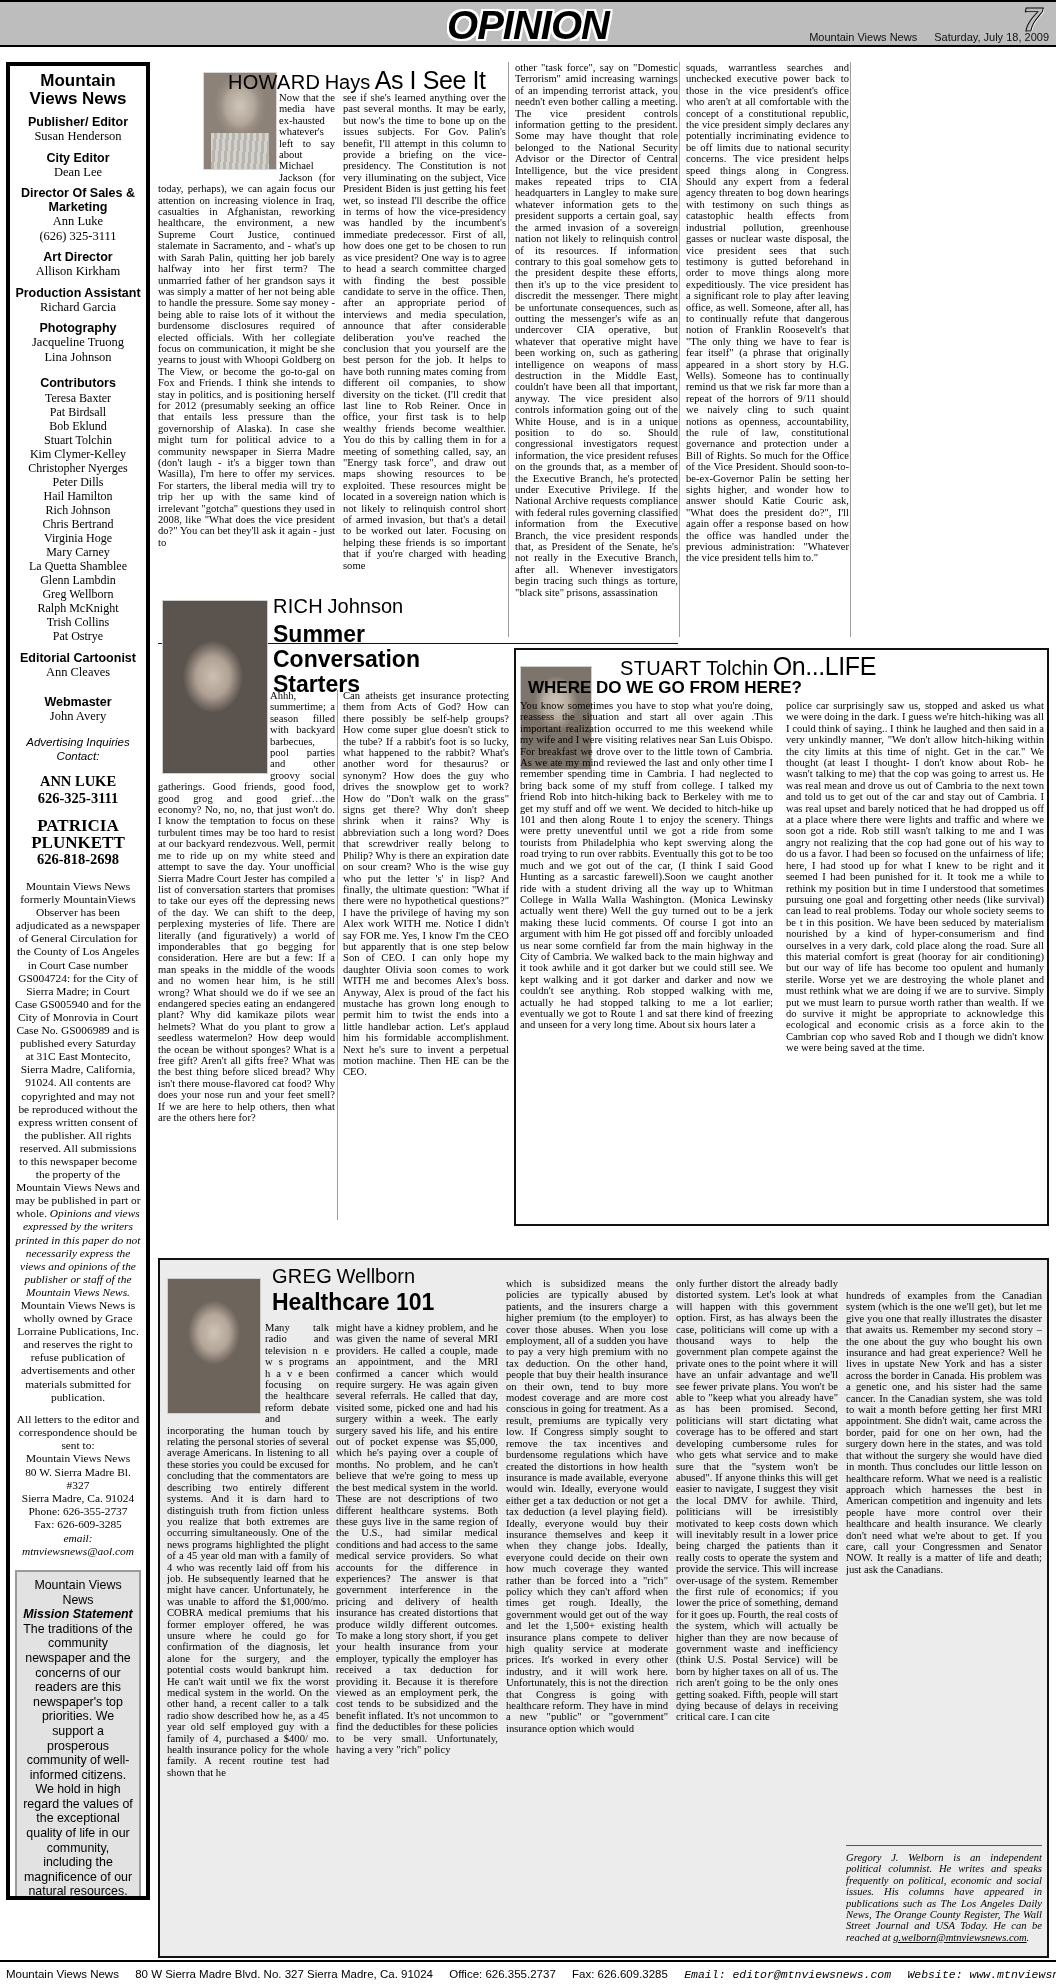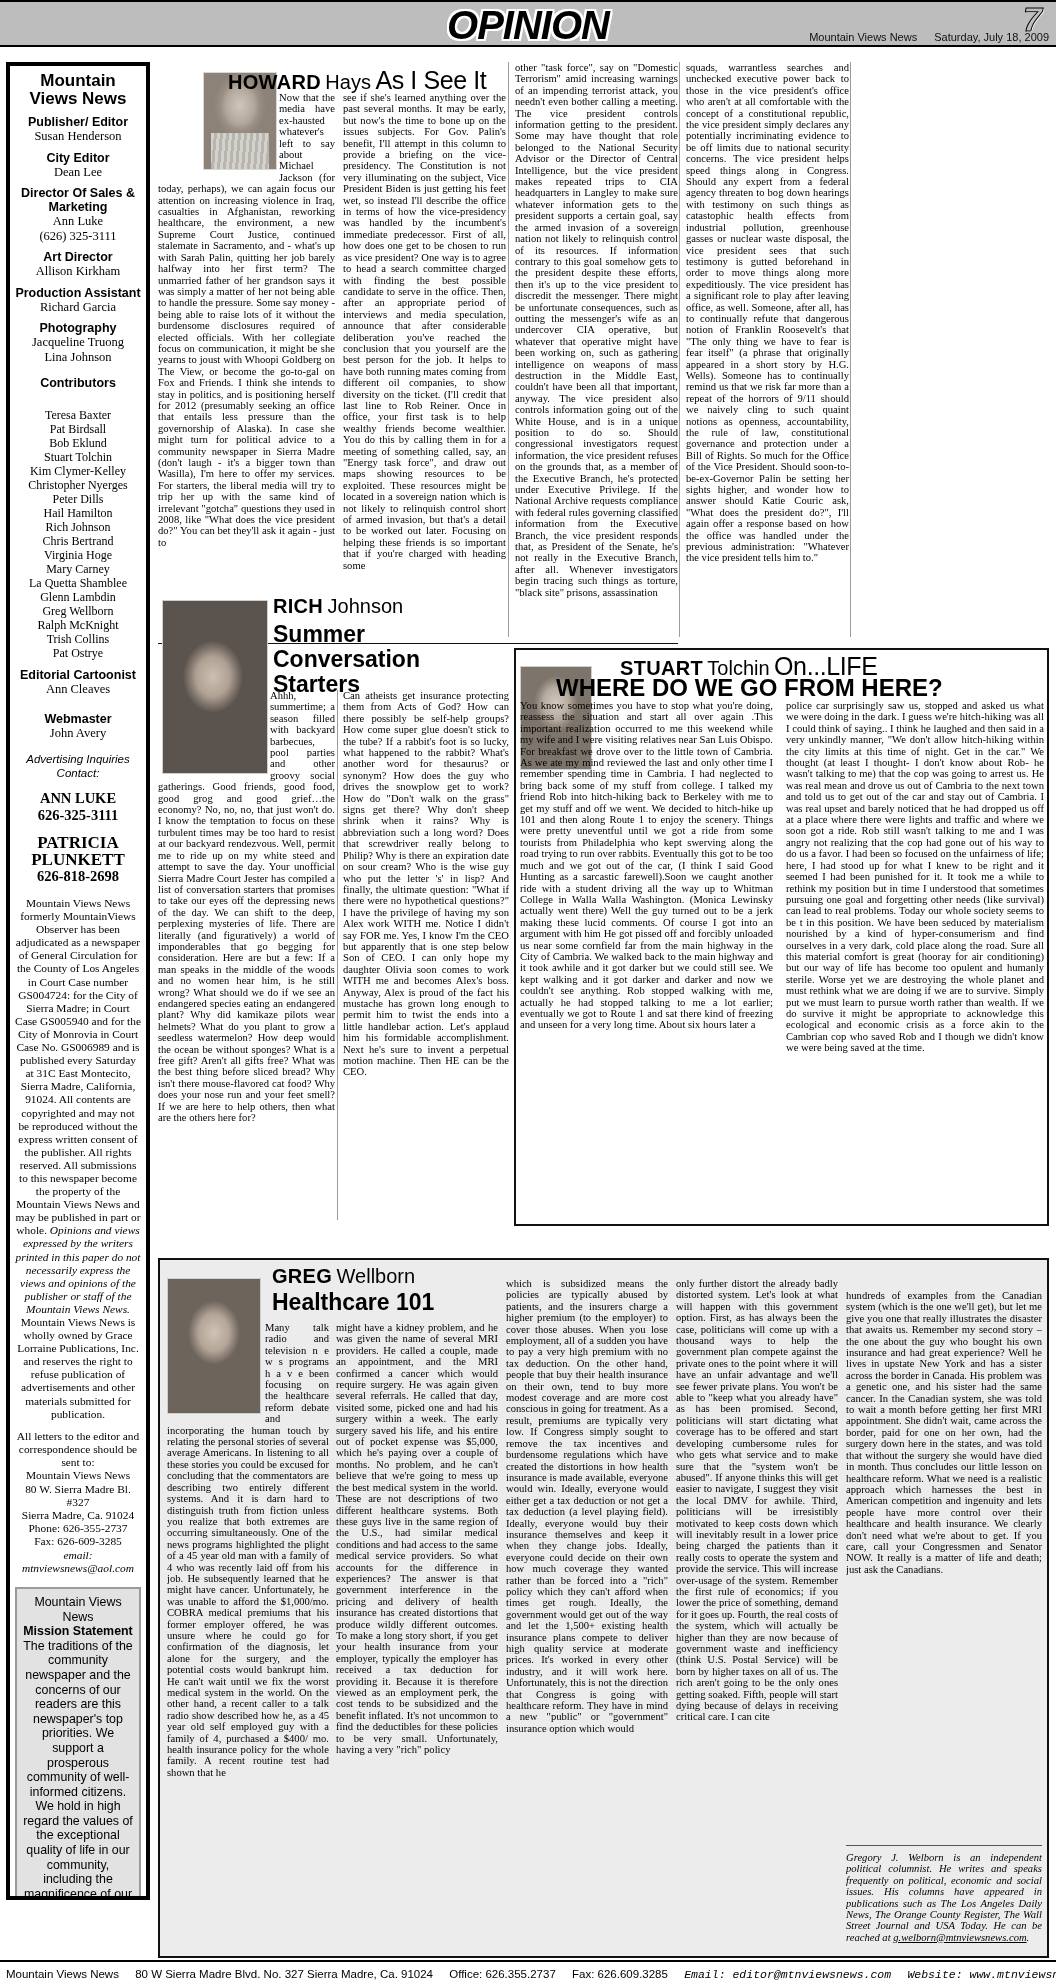--- a/index.html
+++ b/index.html
@@ -127,7 +127,7 @@
     font-family:"Liberation Sans", sans-serif;
     white-space:nowrap;
   }
-  .byline-big .b1 { font-weight:bold; font-size:20px; letter-spacing:.3px; }
+  .byline-big .b1 { font-weight:normal; font-size:20px; letter-spacing:.3px; }
   .byline-big .b2 { font-weight:normal; font-size:20px; }
   .byline-big .b3 { font-weight:normal; font-size:25px; letter-spacing:-.4px; }
 

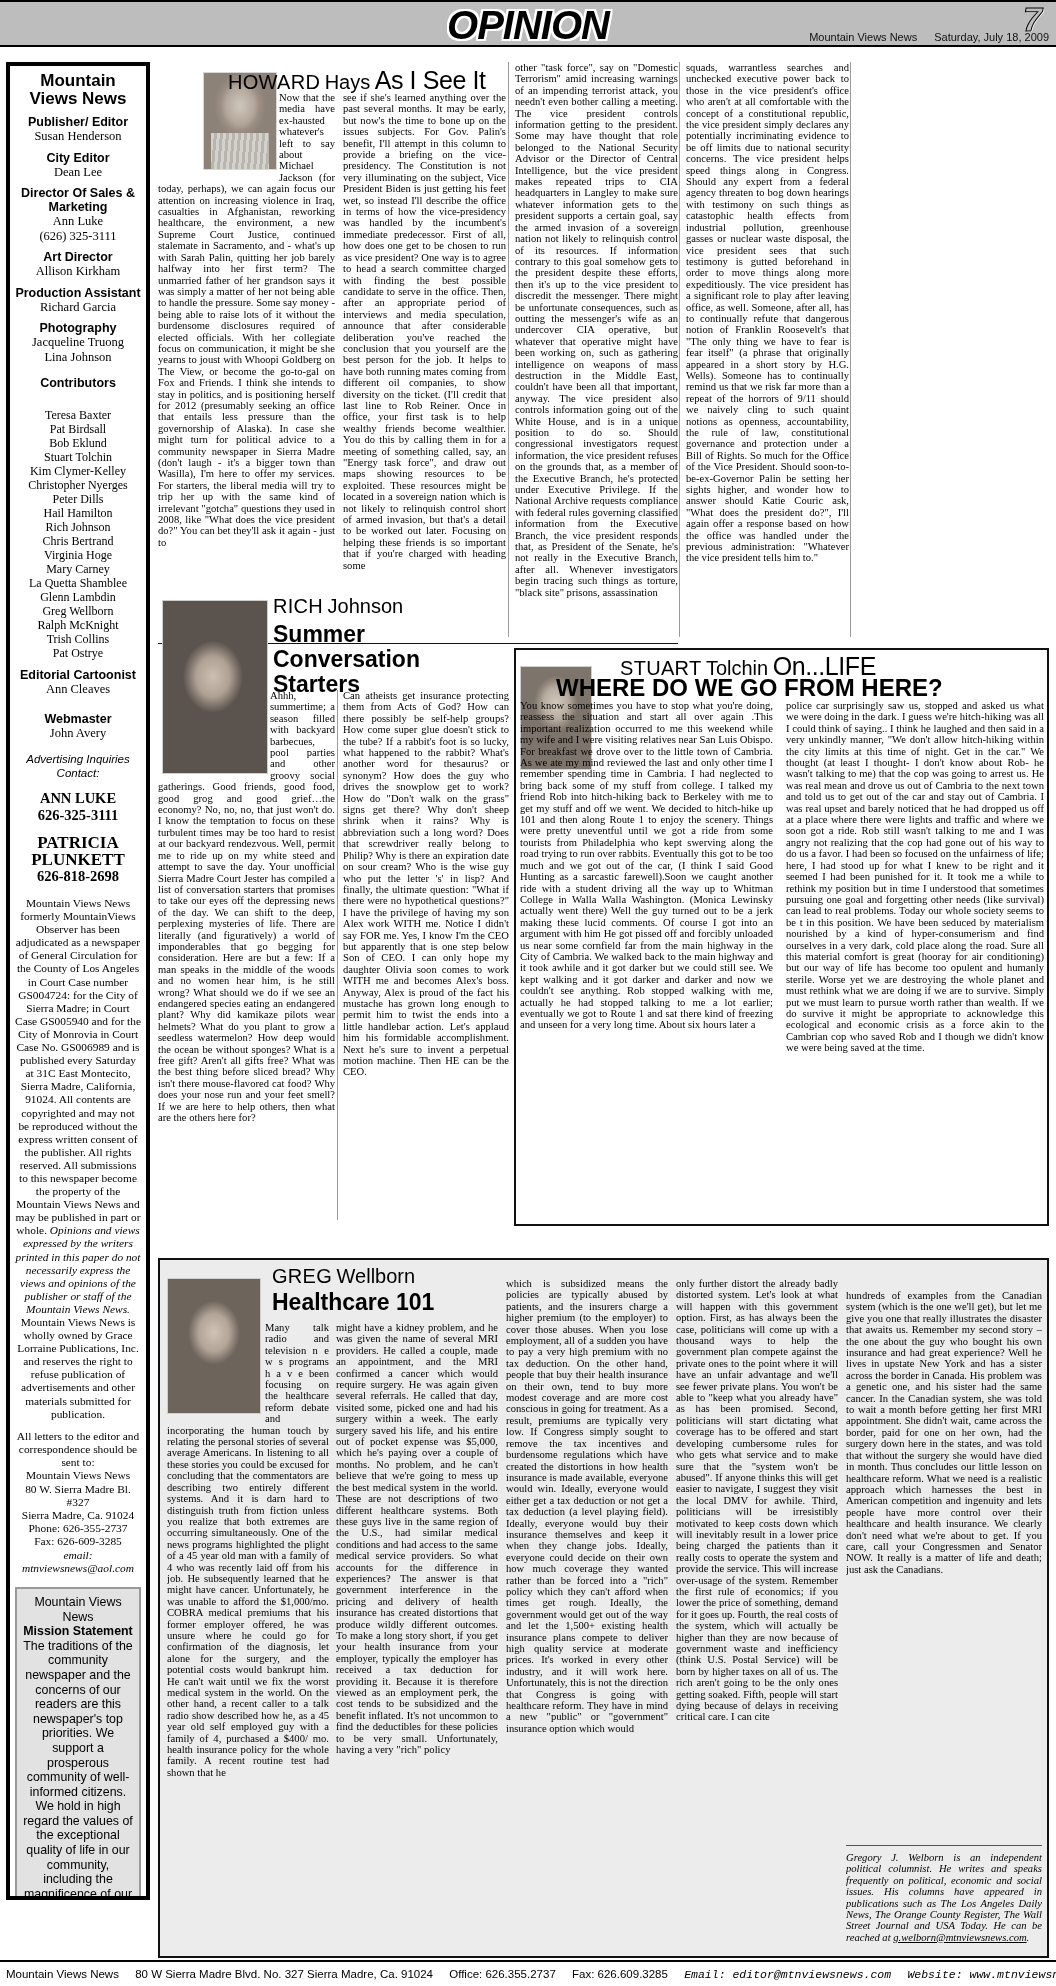--- a/index.html
+++ b/index.html
@@ -65,7 +65,7 @@
     font-family:"Liberation Serif", serif;
     font-size:12.5px; line-height:14.5px;
   }
-  .sb-contrib-list { margin-top:18px; }
+  .sb-contrib-list { margin-top:1px; }
   .sb-contrib-list div { font-size:12px; line-height:14px; }
   .sb-adv {
     font-family:"Liberation Sans", sans-serif;

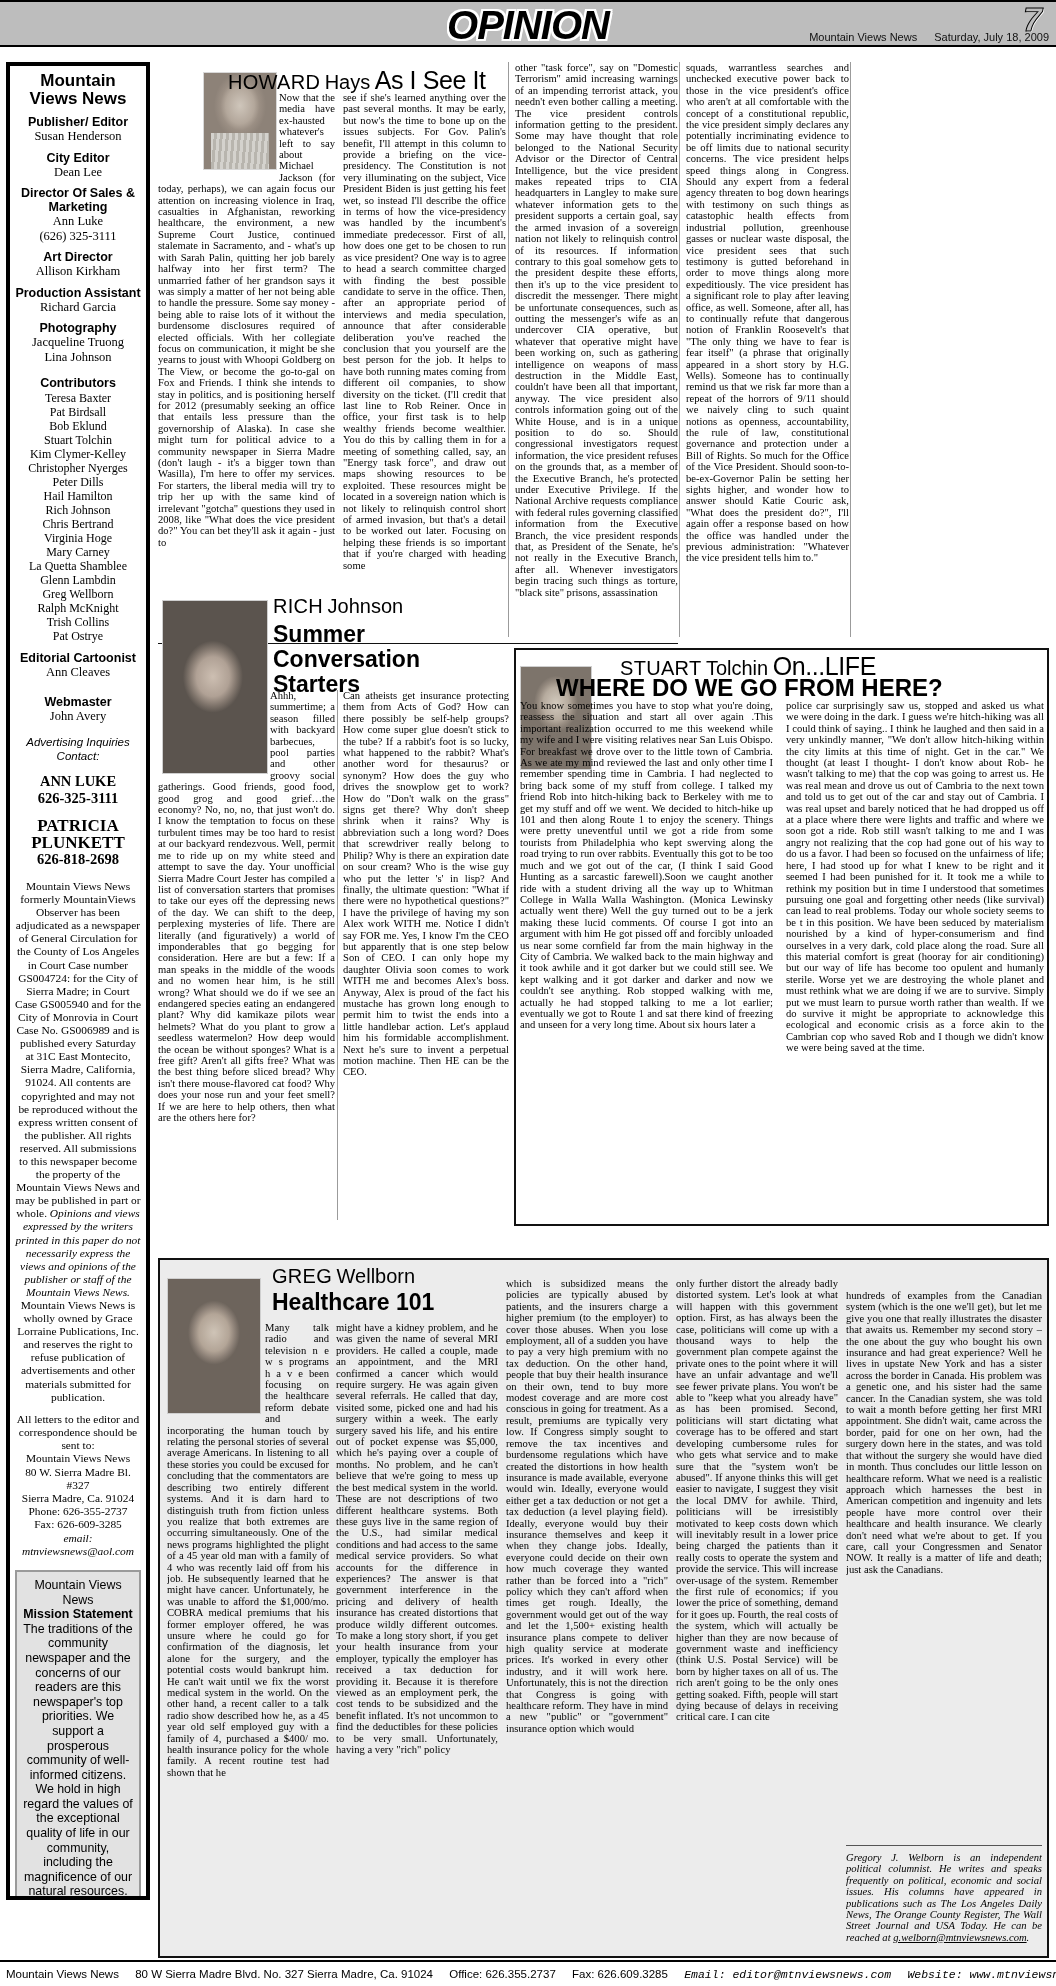--- a/index.html
+++ b/index.html
@@ -346,7 +346,7 @@
   <span class="b2">Tolchin</span>
   <span class="b3">On...LIFE</span>
 </div>
-<div class="sub-head" style="left:556px; top:677px; width:490px; font-size:24px; line-height:21px;">WHERE DO WE GO FROM HERE?</div>
+<div class="sub-head" style="left:528px; top:677px; width:490px; font-size:17px; line-height:21px;">WHERE DO WE GO FROM HERE?</div>
 
 <div class="col" style="left:520px; top:700px; width:253px; height:518px;">You know sometimes you have to stop what you're doing, reassess the situation and start all over again .This important realization occurred to me this weekend while my wife and I were visiting relatives near San Luis Obispo. For breakfast we drove over to the little town of Cambria. As we ate my mind reviewed the last and only other time I remember spending time in Cambria. I had neglected to bring back some of my stuff from college. I talked my friend Rob into hitch-hiking back to Berkeley with me to get my stuff and off we went. We decided to hitch-hike up 101 and then along Route 1 to enjoy the scenery. Things were pretty uneventful until we got a ride from some tourists from Philadelphia who kept swerving along the road trying to run over rabbits. Eventually this got to be too much and we got out of the car, (I think I said Good Hunting as a sarcastic farewell).Soon we caught another ride with a student driving all the way up to Whitman College in Walla Walla Washington. (Monica Lewinsky actually went there) Well the guy turned out to be a jerk making these lucid comments. Of course I got into an argument with him He got pissed off and forcibly unloaded us near some cornfield far from the main highway in the City of Cambria. We walked back to the main highway and it took awhile and it got darker but we could still see. We kept walking and it got darker and darker and now we couldn't see anything. Rob stopped walking with me, actually he had stopped talking to me a lot earlier; eventually we got to Route 1 and sat there kind of freezing and unseen for a very long time. About six hours later a</div>
 <div class="col" style="left:786px; top:700px; width:258px; height:518px;">police car surprisingly saw us, stopped and asked us what we were doing in the dark. I guess we're hitch-hiking was all I could think of saying..

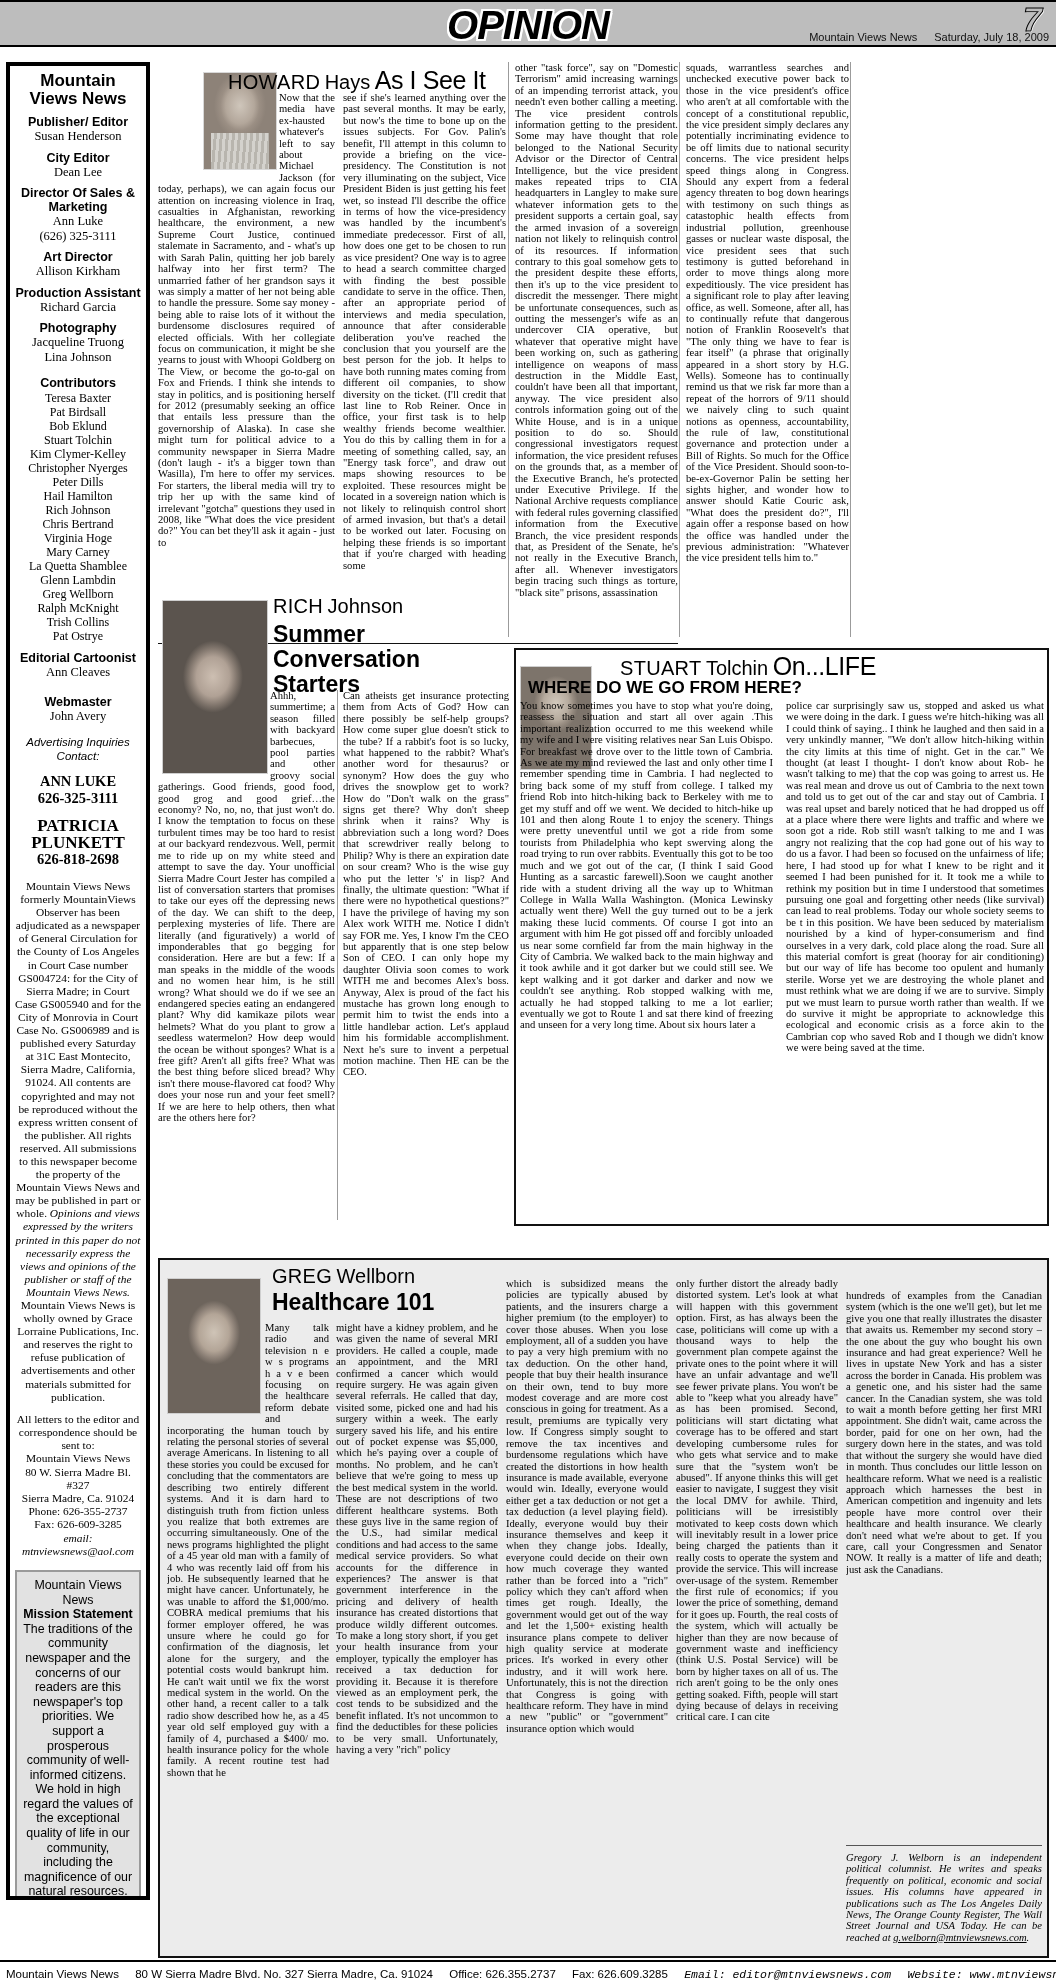--- a/index.html
+++ b/index.html
@@ -99,7 +99,7 @@
     font-size:12.4px; line-height:14.6px;
   }
   .mission .mh { display:block; }
-  .mission .ms { font-weight:bold; display:block; }
+  .mission .ms { font-weight:bold; display:block;font-style:italic; }
 
   
   .col {

